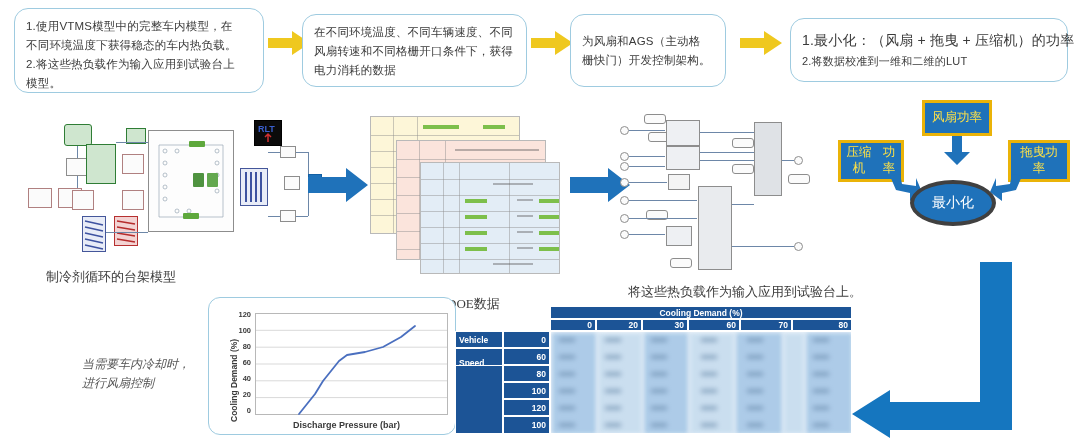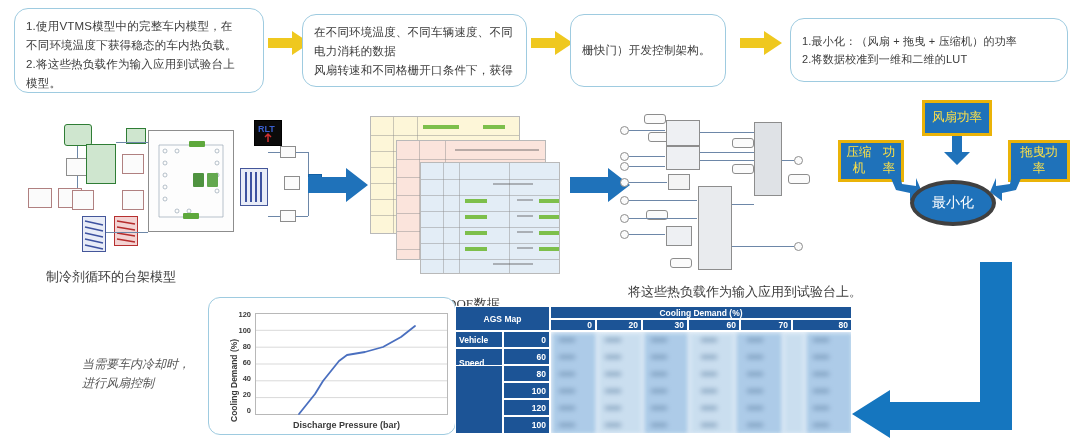--- a/index.html
+++ b/index.html
@@ -208,6 +208,7 @@
   </div>
 
   <div class="callout" style="left:570px; top:14px; width:156px; height:73px; display:flex; flex-direction:column; justify-content:center;">
+    <p>为风扇和AGS（主动格</p>
     <p>栅快门）开发控制架构。</p>
   </div>
 

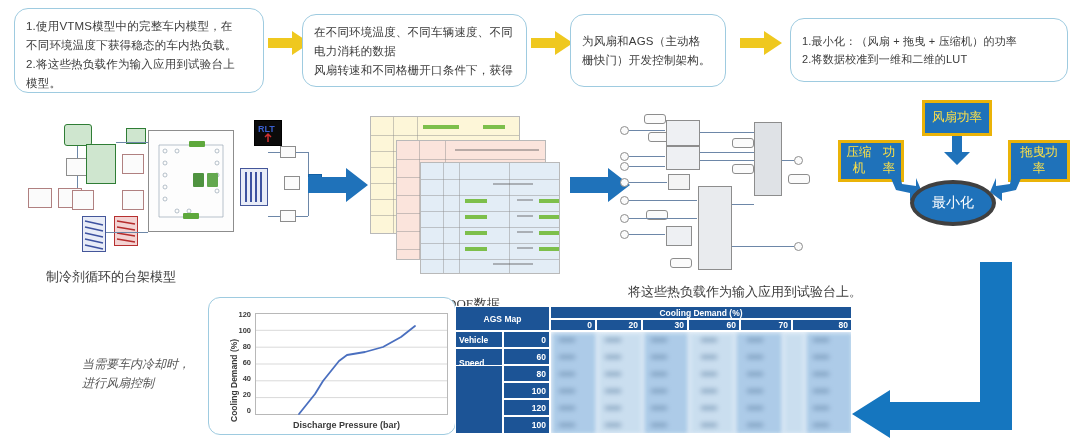--- a/index.html
+++ b/index.html
@@ -219,7 +219,7 @@
   </div>
 
   <div class="callout" style="left:790px; top:18px; width:278px; height:64px; display:flex; flex-direction:column; justify-content:center;">
-    <p style="font-size:11px;">1.最小化：（风扇 + 拖曳 + 压缩机）的功率</p>
+    <p style="font-size:14px;">1.最小化：（风扇 + 拖曳 + 压缩机）的功率</p>
     <p style="font-size:11px;">2.将数据校准到一维和二维的LUT</p>
   </div>
 

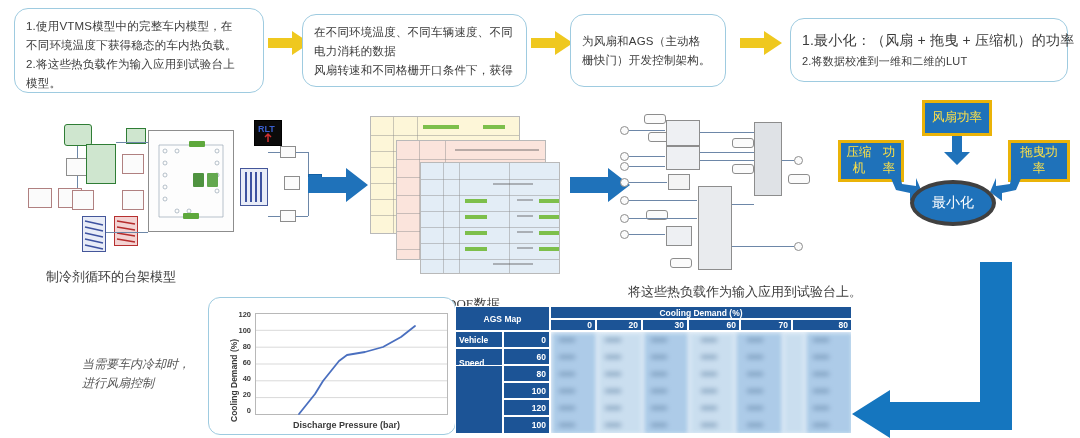--- a/index.html
+++ b/index.html
@@ -197,8 +197,8 @@
 
   <div class="callout" style="left:302px; top:14px; width:225px; height:73px;">
     <p>在不同环境温度、不同车辆速度、不同</p>
+    <p>风扇转速和不同格栅开口条件下，获得</p>
     <p>电力消耗的数据</p>
-    <p>风扇转速和不同格栅开口条件下，获得</p>
   </div>
 
   <div class="yarrow" style="left:531px; top:30px;">

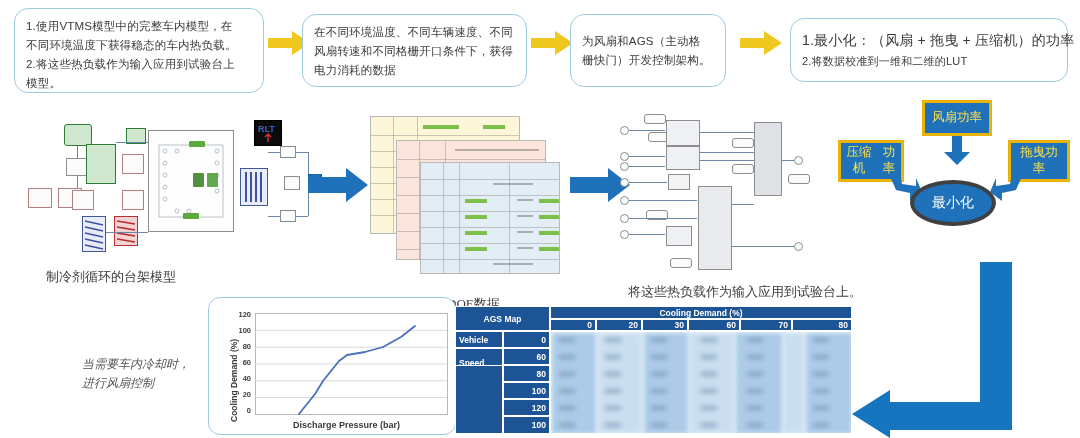--- a/index.html
+++ b/index.html
@@ -513,9 +513,6 @@
 
   <div class="tbl" style="left:455px; top:306px; width:397px; height:128px;">
 
-    <div class="th" style="left:0; top:0; width:95px; height:25px;">
-      <span>AGS Map</span>
-    </div>
 
     <div class="th" style="left:95px; top:0; width:302px; height:13px;">
       <span>Cooling Demand (%)</span>

